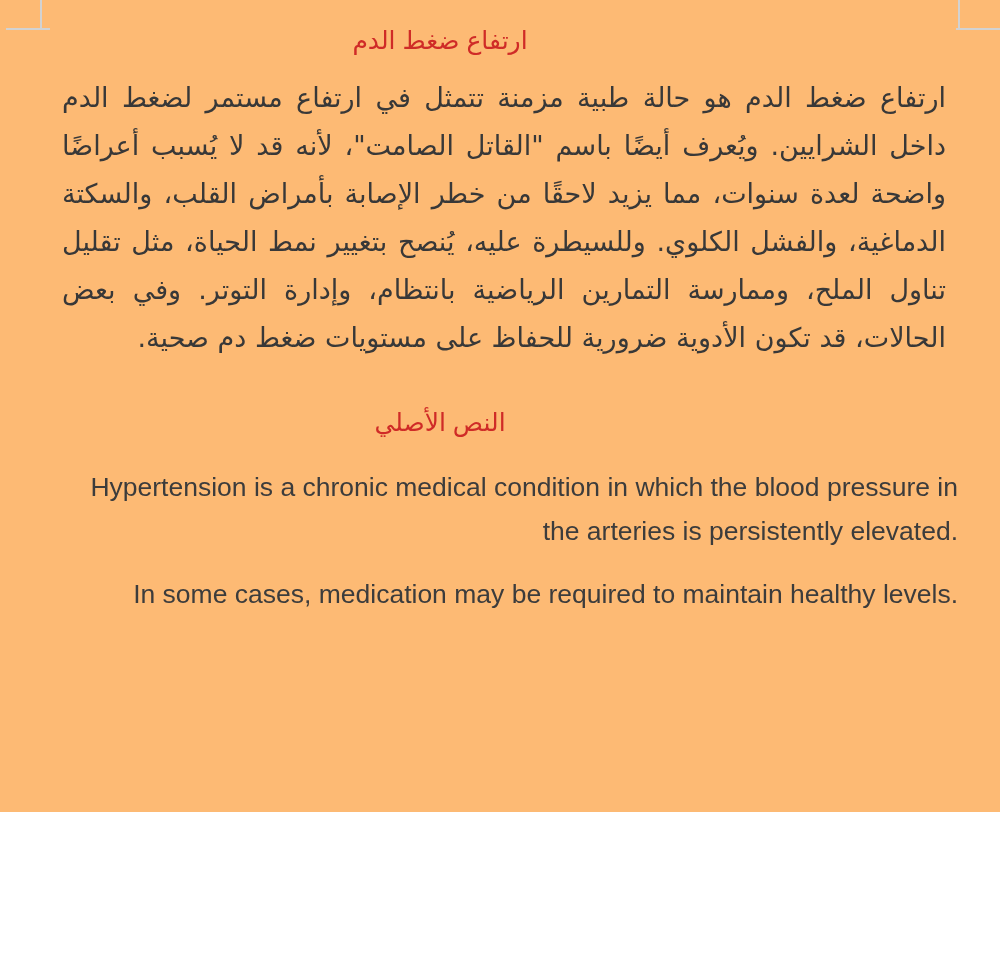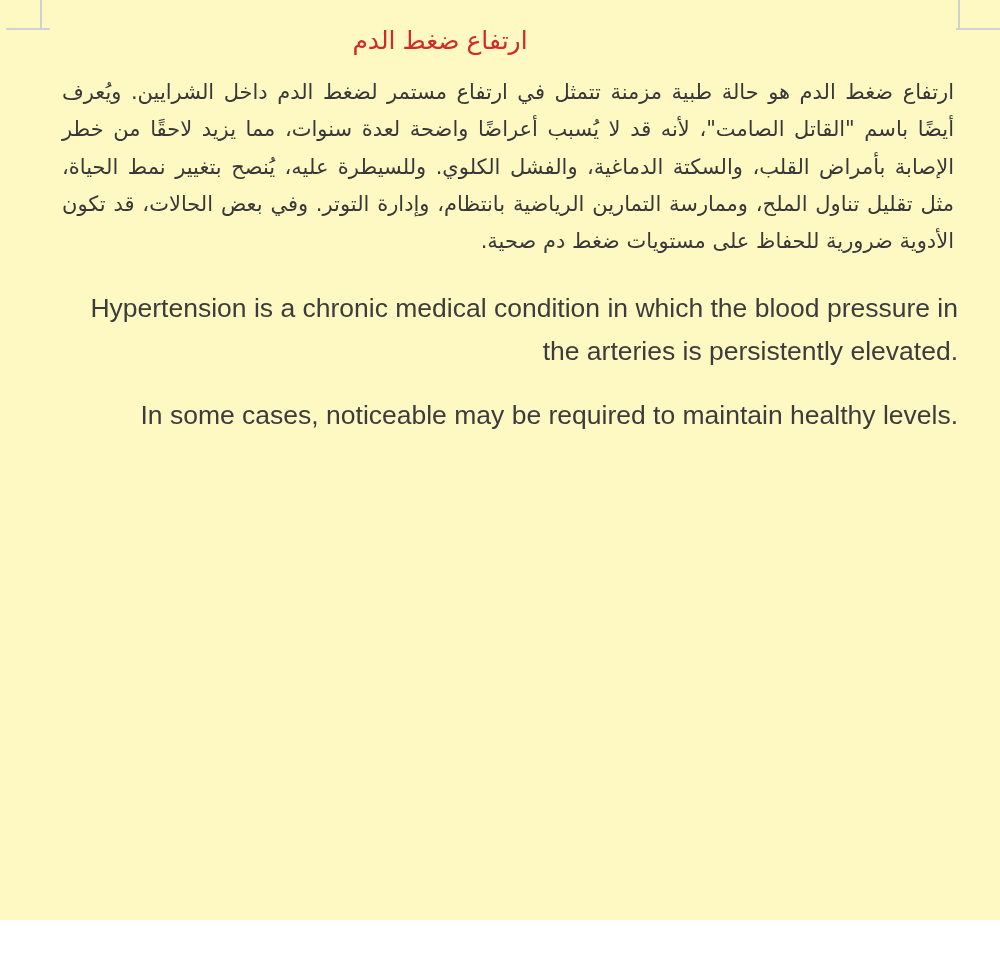--- a/index.html
+++ b/index.html
@@ -15,8 +15,8 @@
   .page {
     position: relative;
     width: 1000px;
-    height: 920px;
-    background: #fef9c3;
+    height: 812px;
+    background: #fdba74;
     overflow: hidden;
     box-sizing: border-box;
   }

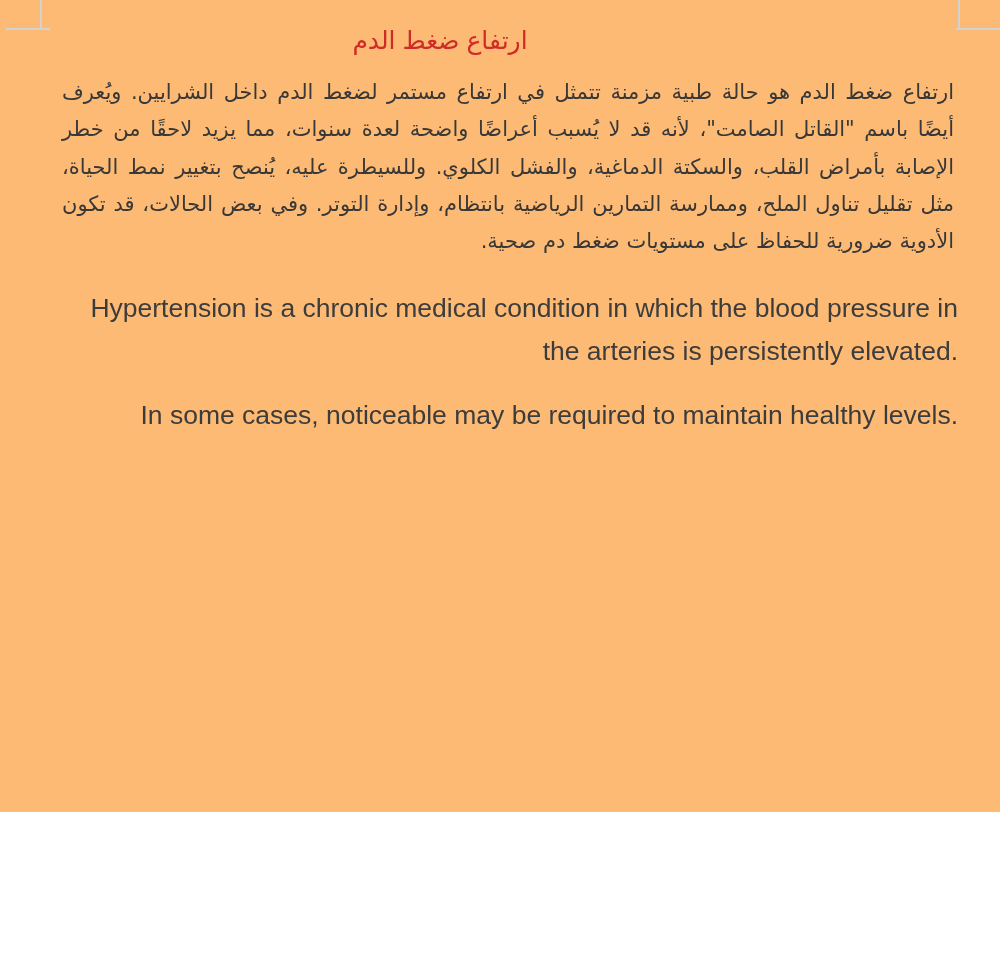--- a/index.html
+++ b/index.html
@@ -80,9 +80,9 @@
   }
 
   .arabic-body {
-    margin: 16px 4px 0 0;
+    margin: 16px 12px 0 0;
     color: #383838;
-    font-size: 21px;
+    font-size: 27px;
     line-height: 1.78;
     direction: rtl;
     text-align: justify;

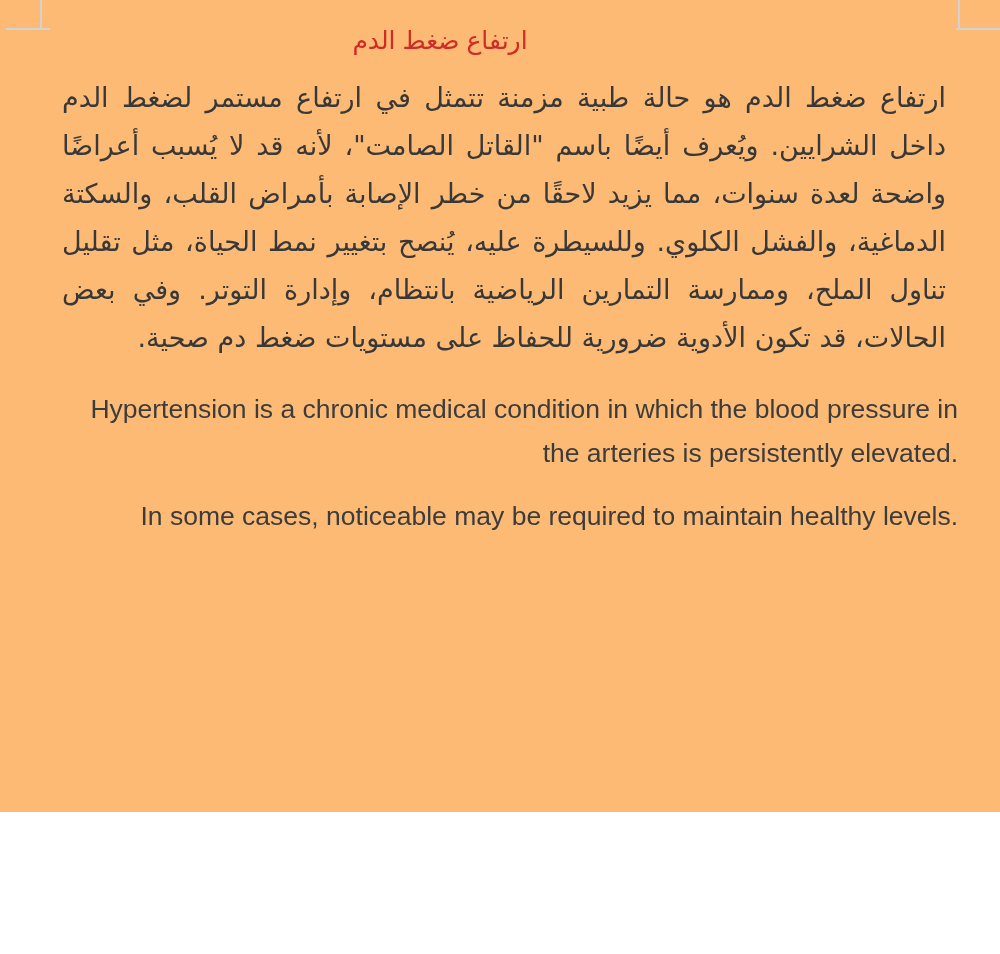--- a/index.html
+++ b/index.html
@@ -136,6 +136,7 @@
 
     <p class="arabic-body">ارتفاع ضغط الدم هو حالة طبية مزمنة تتمثل في ارتفاع مستمر لضغط الدم داخل الشرايين. ويُعرف أيضًا باسم "القاتل الصامت"، لأنه قد لا يُسبب أعراضًا واضحة لعدة سنوات، مما يزيد لاحقًا من خطر الإصابة بأمراض القلب، والسكتة الدماغية، والفشل الكلوي. وللسيطرة عليه، يُنصح بتغيير نمط الحياة، مثل تقليل تناول الملح، وممارسة التمارين الرياضية بانتظام، وإدارة التوتر. وفي بعض الحالات، قد تكون الأدوية ضرورية للحفاظ على مستويات ضغط دم صحية.</p>
 
+    <h2 class="heading heading-2">النص الأصلي</h2>
 
     <div class="english-block">
       <p class="english-para"><span class="ltr-run">Hypertension is a chronic medical condition in which the blood pressure in the arteries is persistently elevated.</span></p>

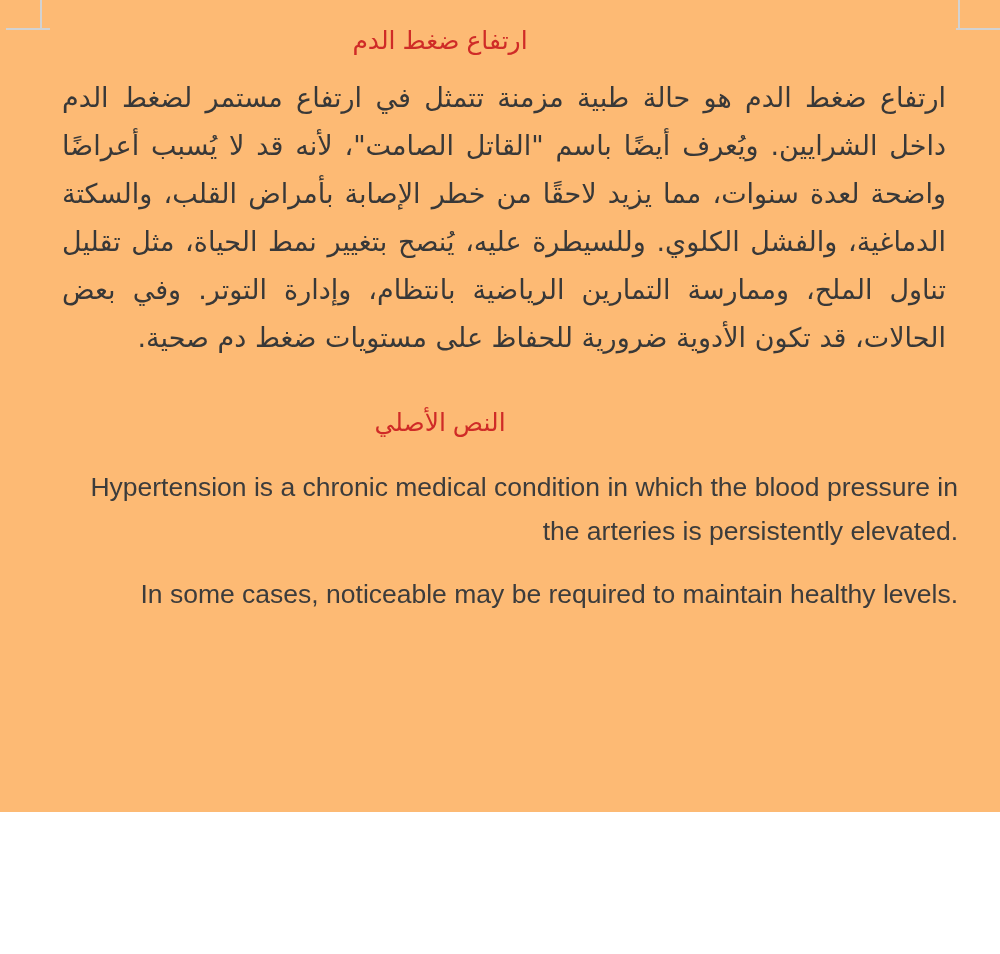--- a/index.html
+++ b/index.html
@@ -140,7 +140,7 @@
 
     <div class="english-block">
       <p class="english-para"><span class="ltr-run">Hypertension is a chronic medical condition in which the blood pressure in the arteries is persistently elevated.</span></p>
-      <p class="english-para"><span class="ltr-run">In some cases, noticeable may be required to maintain healthy levels.</span></p>
+      <p class="english-para"><span class="ltr-run">In some cases, medication may be required to maintain healthy levels.</span></p>
     </div>
 
   </div>

